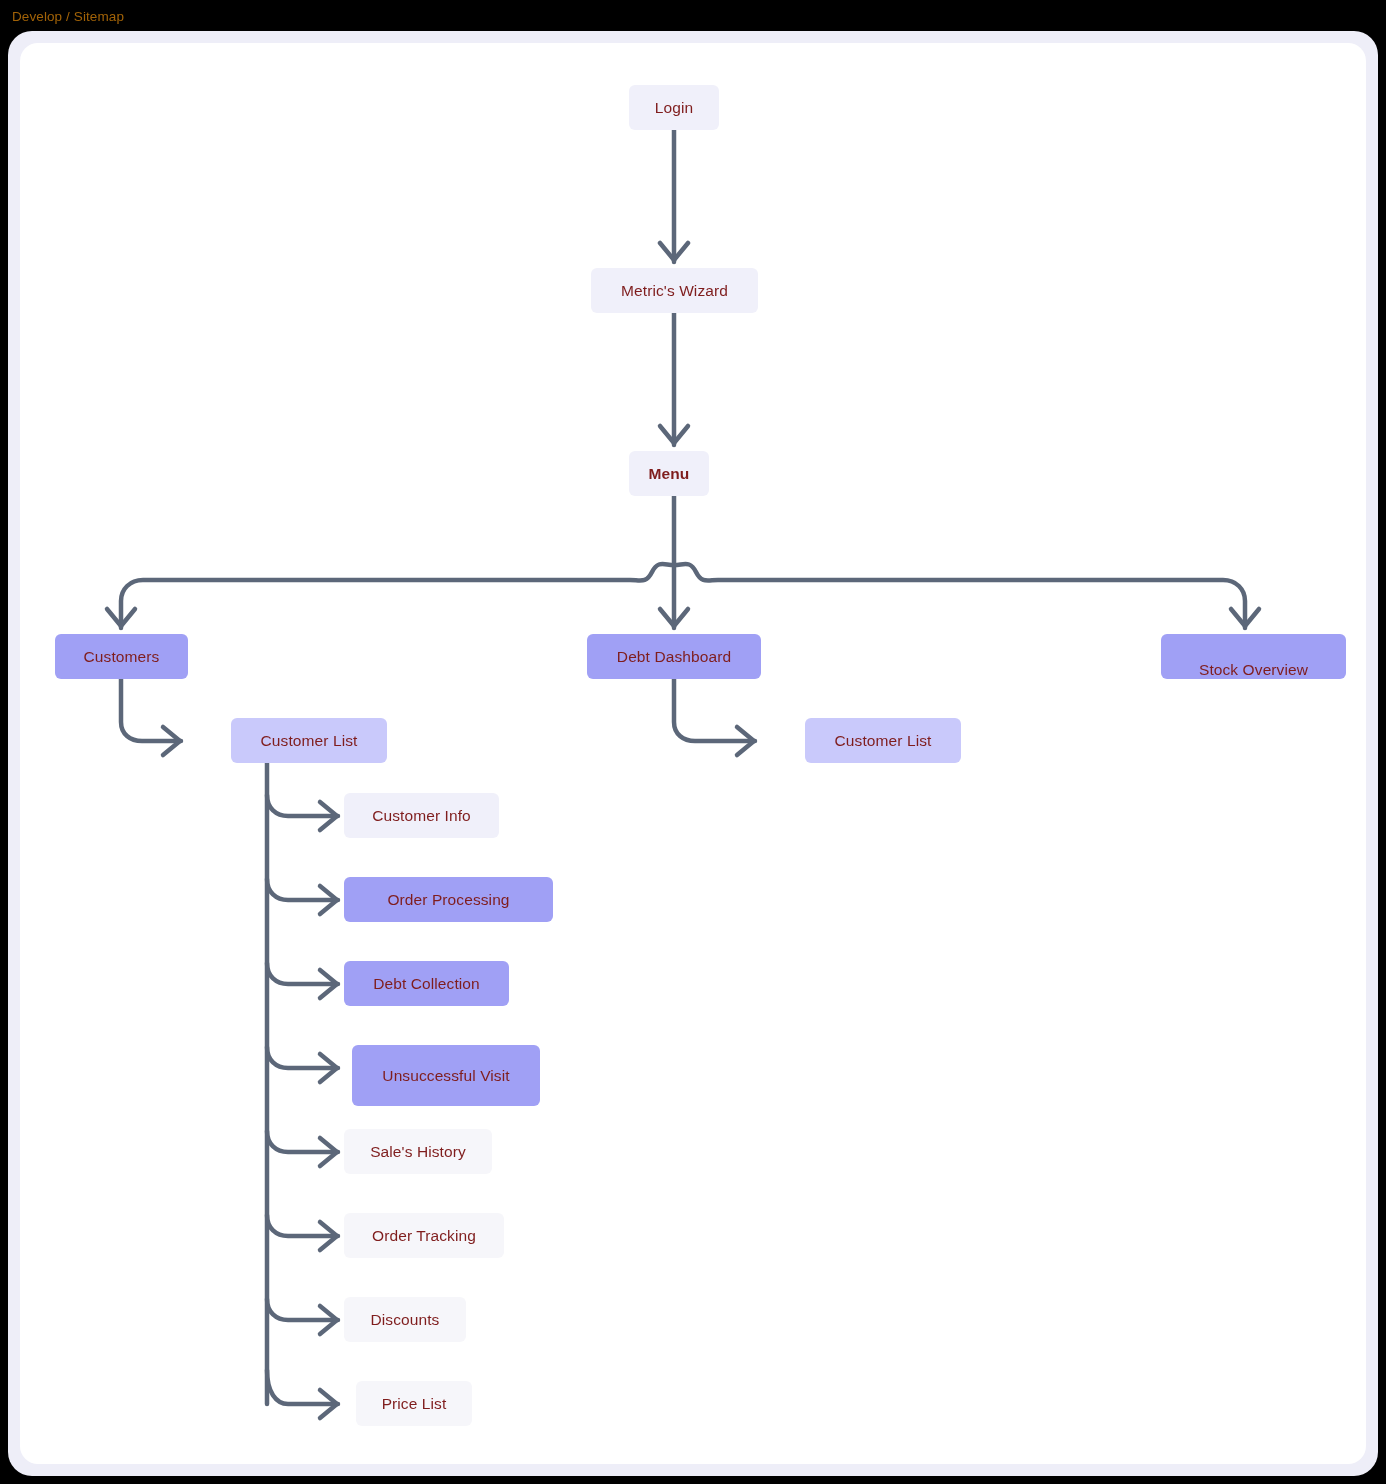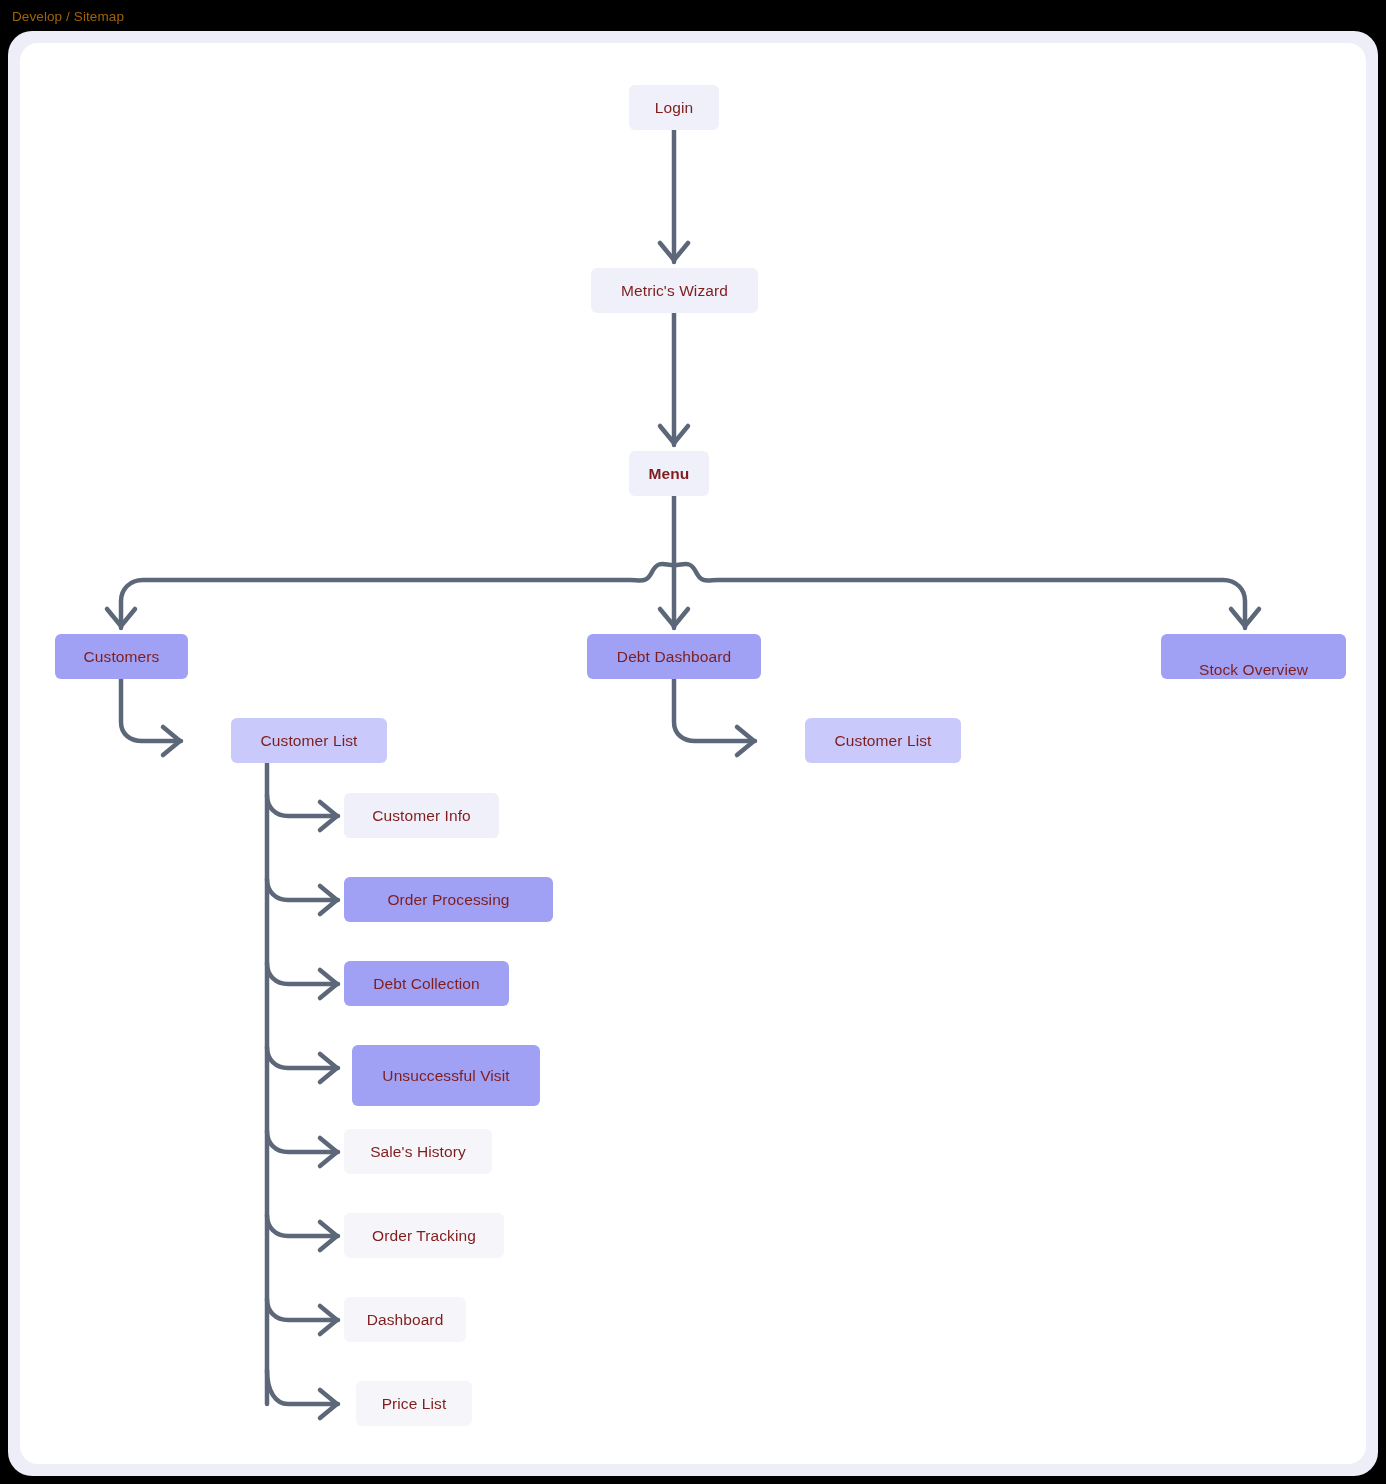--- a/index.html
+++ b/index.html
@@ -152,7 +152,7 @@
       <span>Order Tracking</span>
     </div>
     <div class="node tone-grey" style="left: 344px; top: 1297px; width: 122px; height: 45px;">
-      <span>Dashboard</span>
+      <span>Discounts</span>
     </div>
     <div class="node tone-grey" style="left: 356px; top: 1381px; width: 116px; height: 45px;">
       <span>Price List</span>

